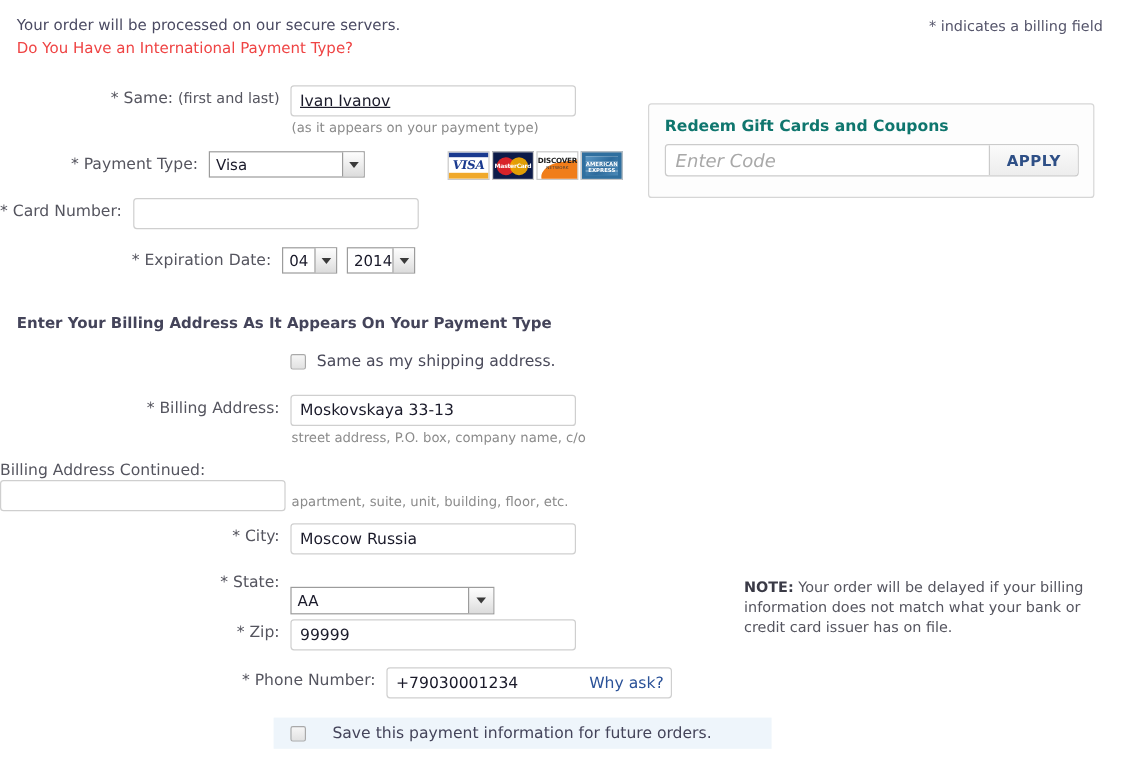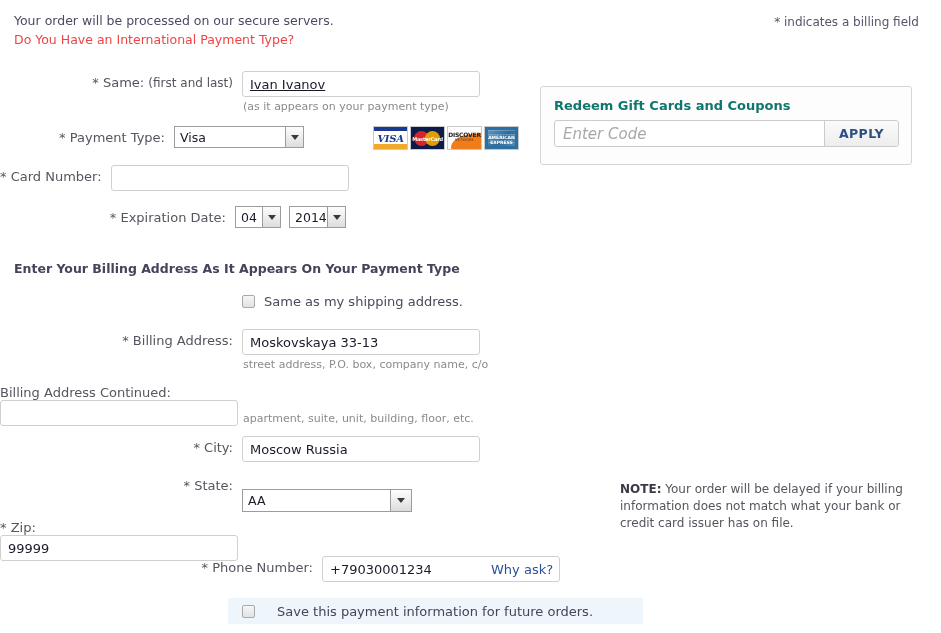--- a/index.html
+++ b/index.html
@@ -345,7 +345,7 @@
       </span>
   </div>
 
-  <div class="row" style="left:0; top:516px; width:480px; justify-content:flex-end;flex-direction:column;">
+  <div class="row" style="left:0; top:516px; width:480px; justify-content:flex-end;">
     <div class="lbl">* Zip:</div>
     <input class="txt" style="width: 238px;" type="text" value="99999">
   </div>

